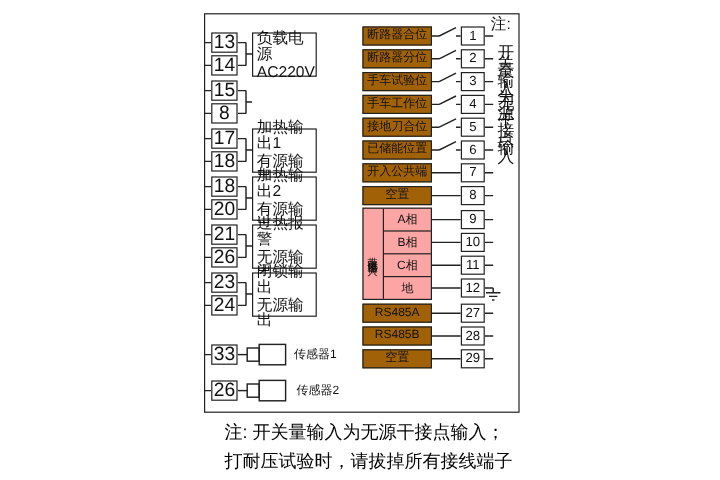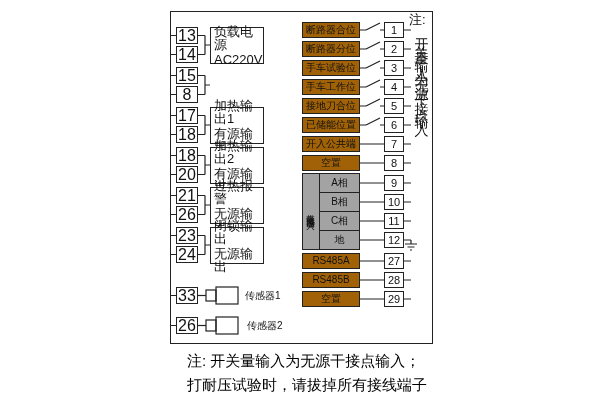--- a/index.html
+++ b/index.html
@@ -35,7 +35,7 @@
   }
   .sgroup{
     position:absolute;left:302px;top:173px;width:58px;height:77px;
-    border:1.3px solid #222;box-sizing:border-box;background:#a3a3a3;display:flex;
+    border:1.3px solid #222;box-sizing:border-box;background:#fca5a5;display:flex;
   }
   .sgroup-label{
     width:17px;border-right:1.3px solid #222;box-sizing:border-box;

